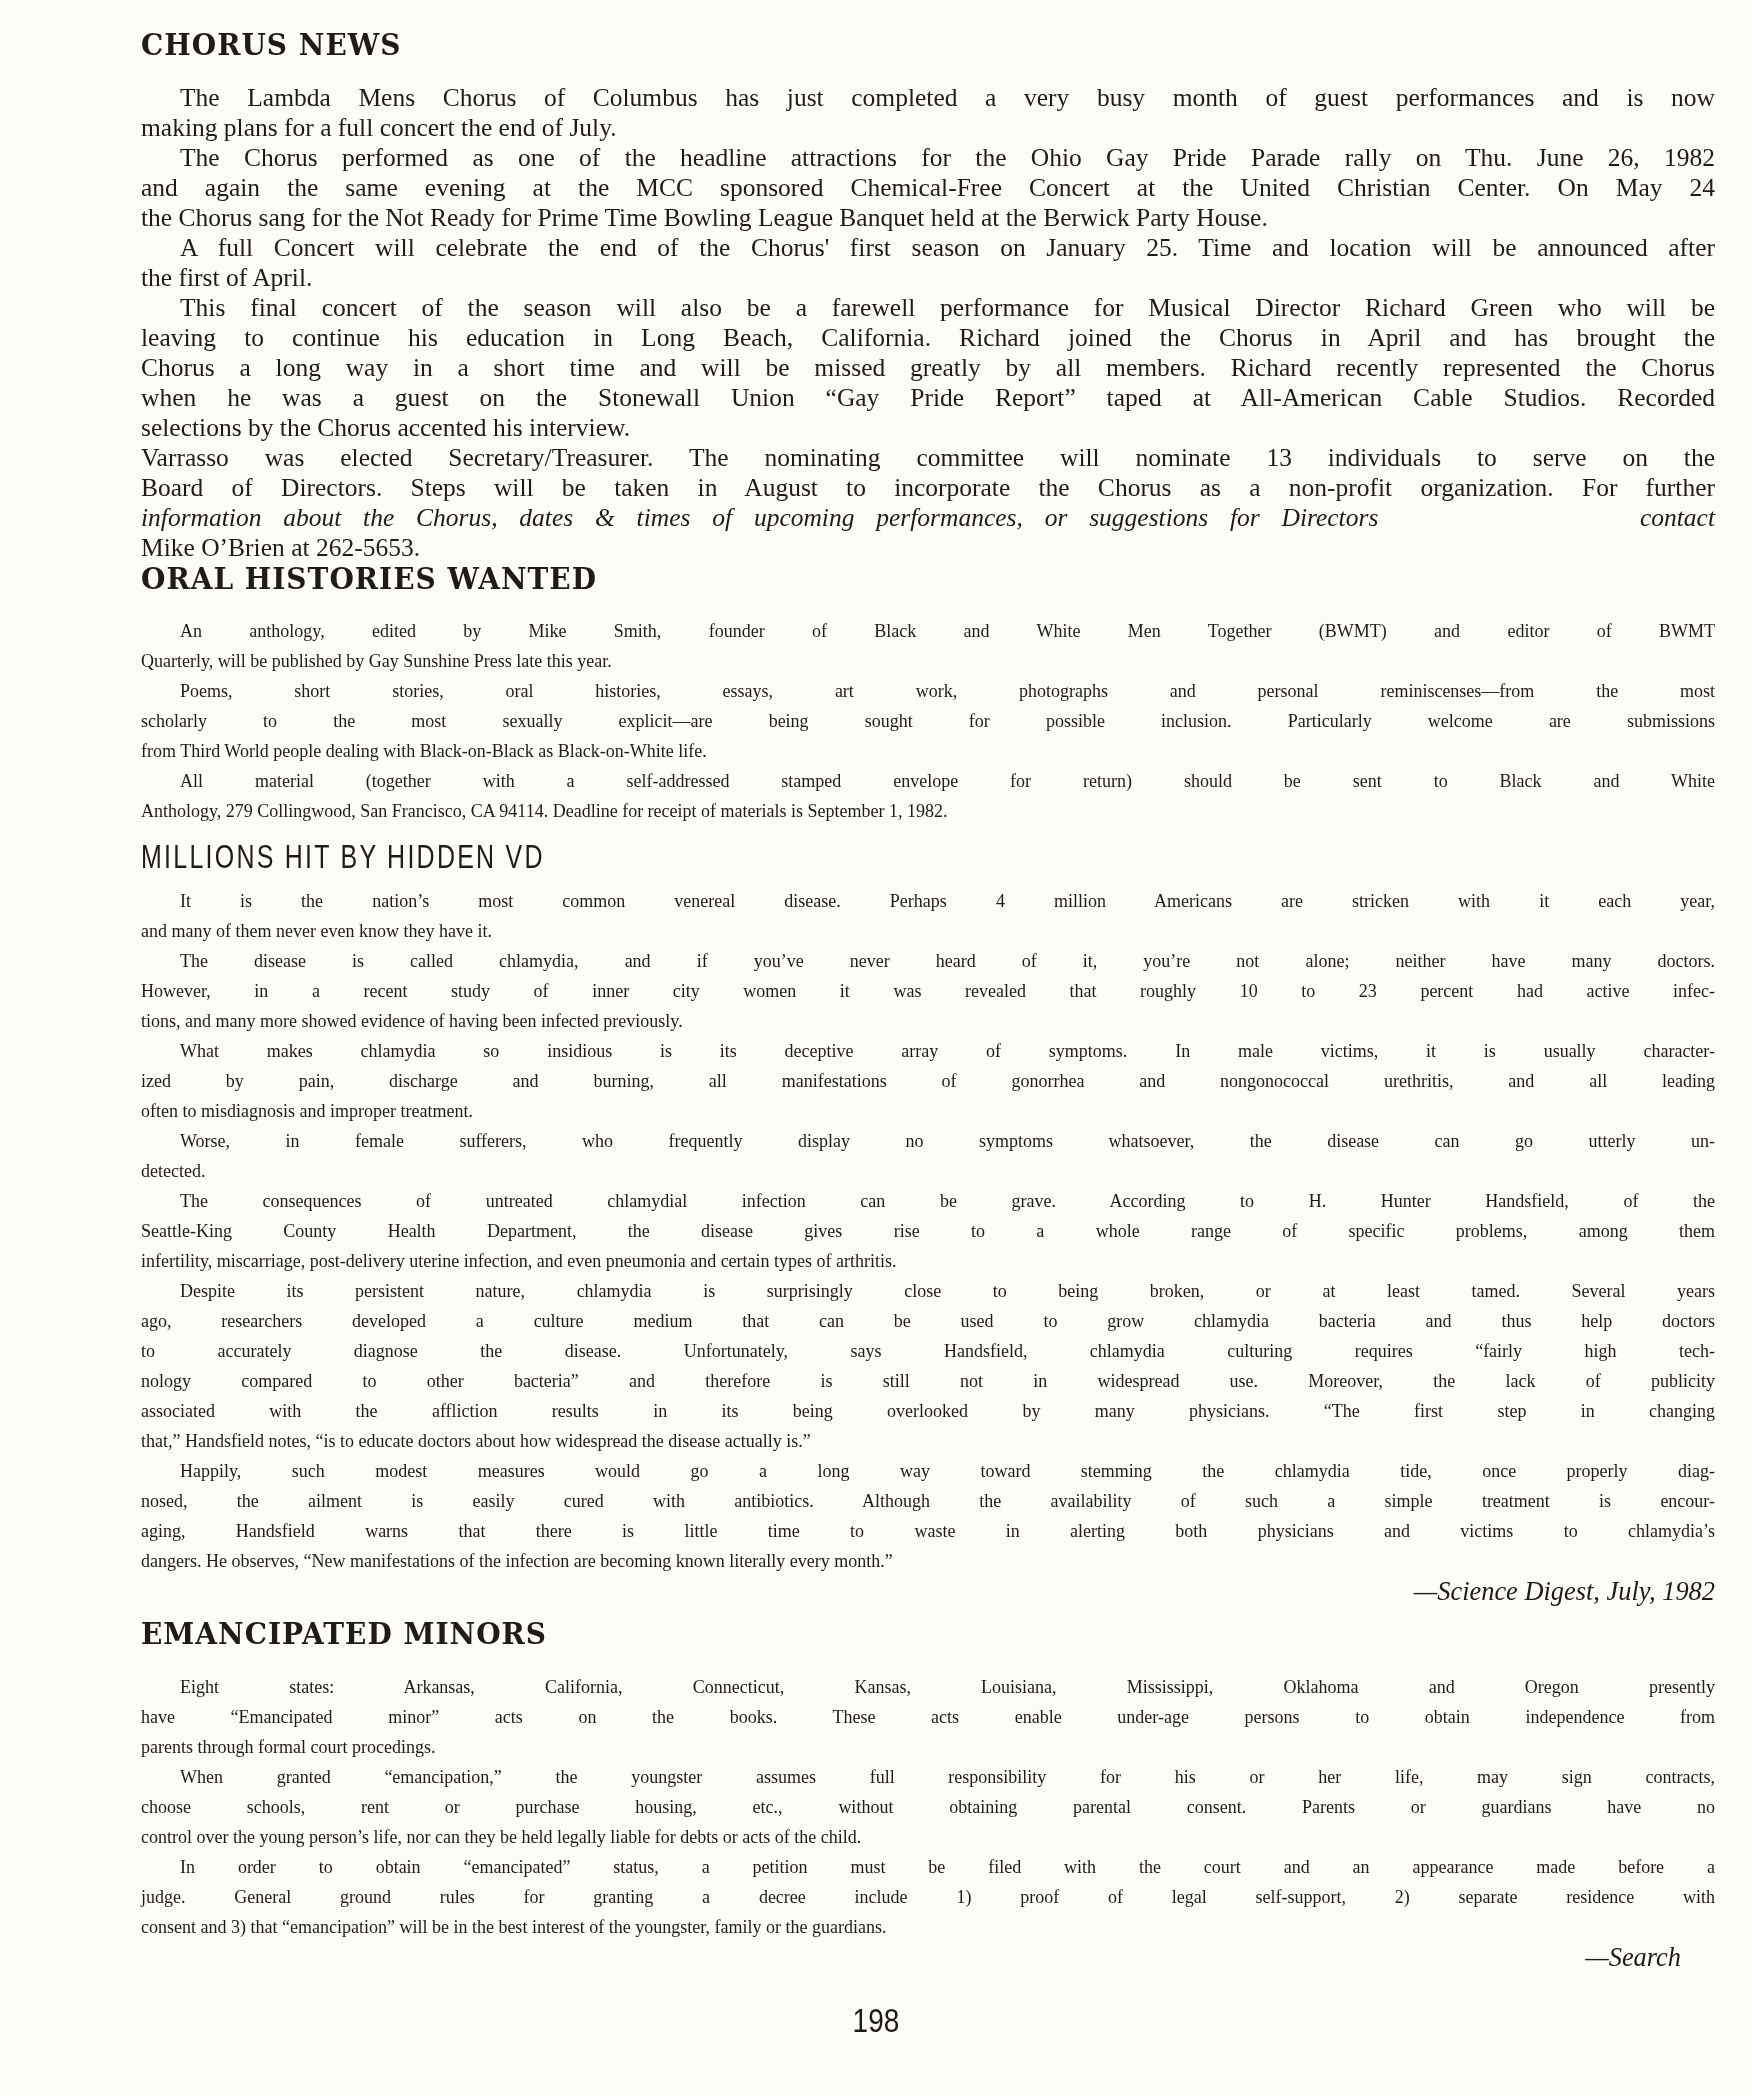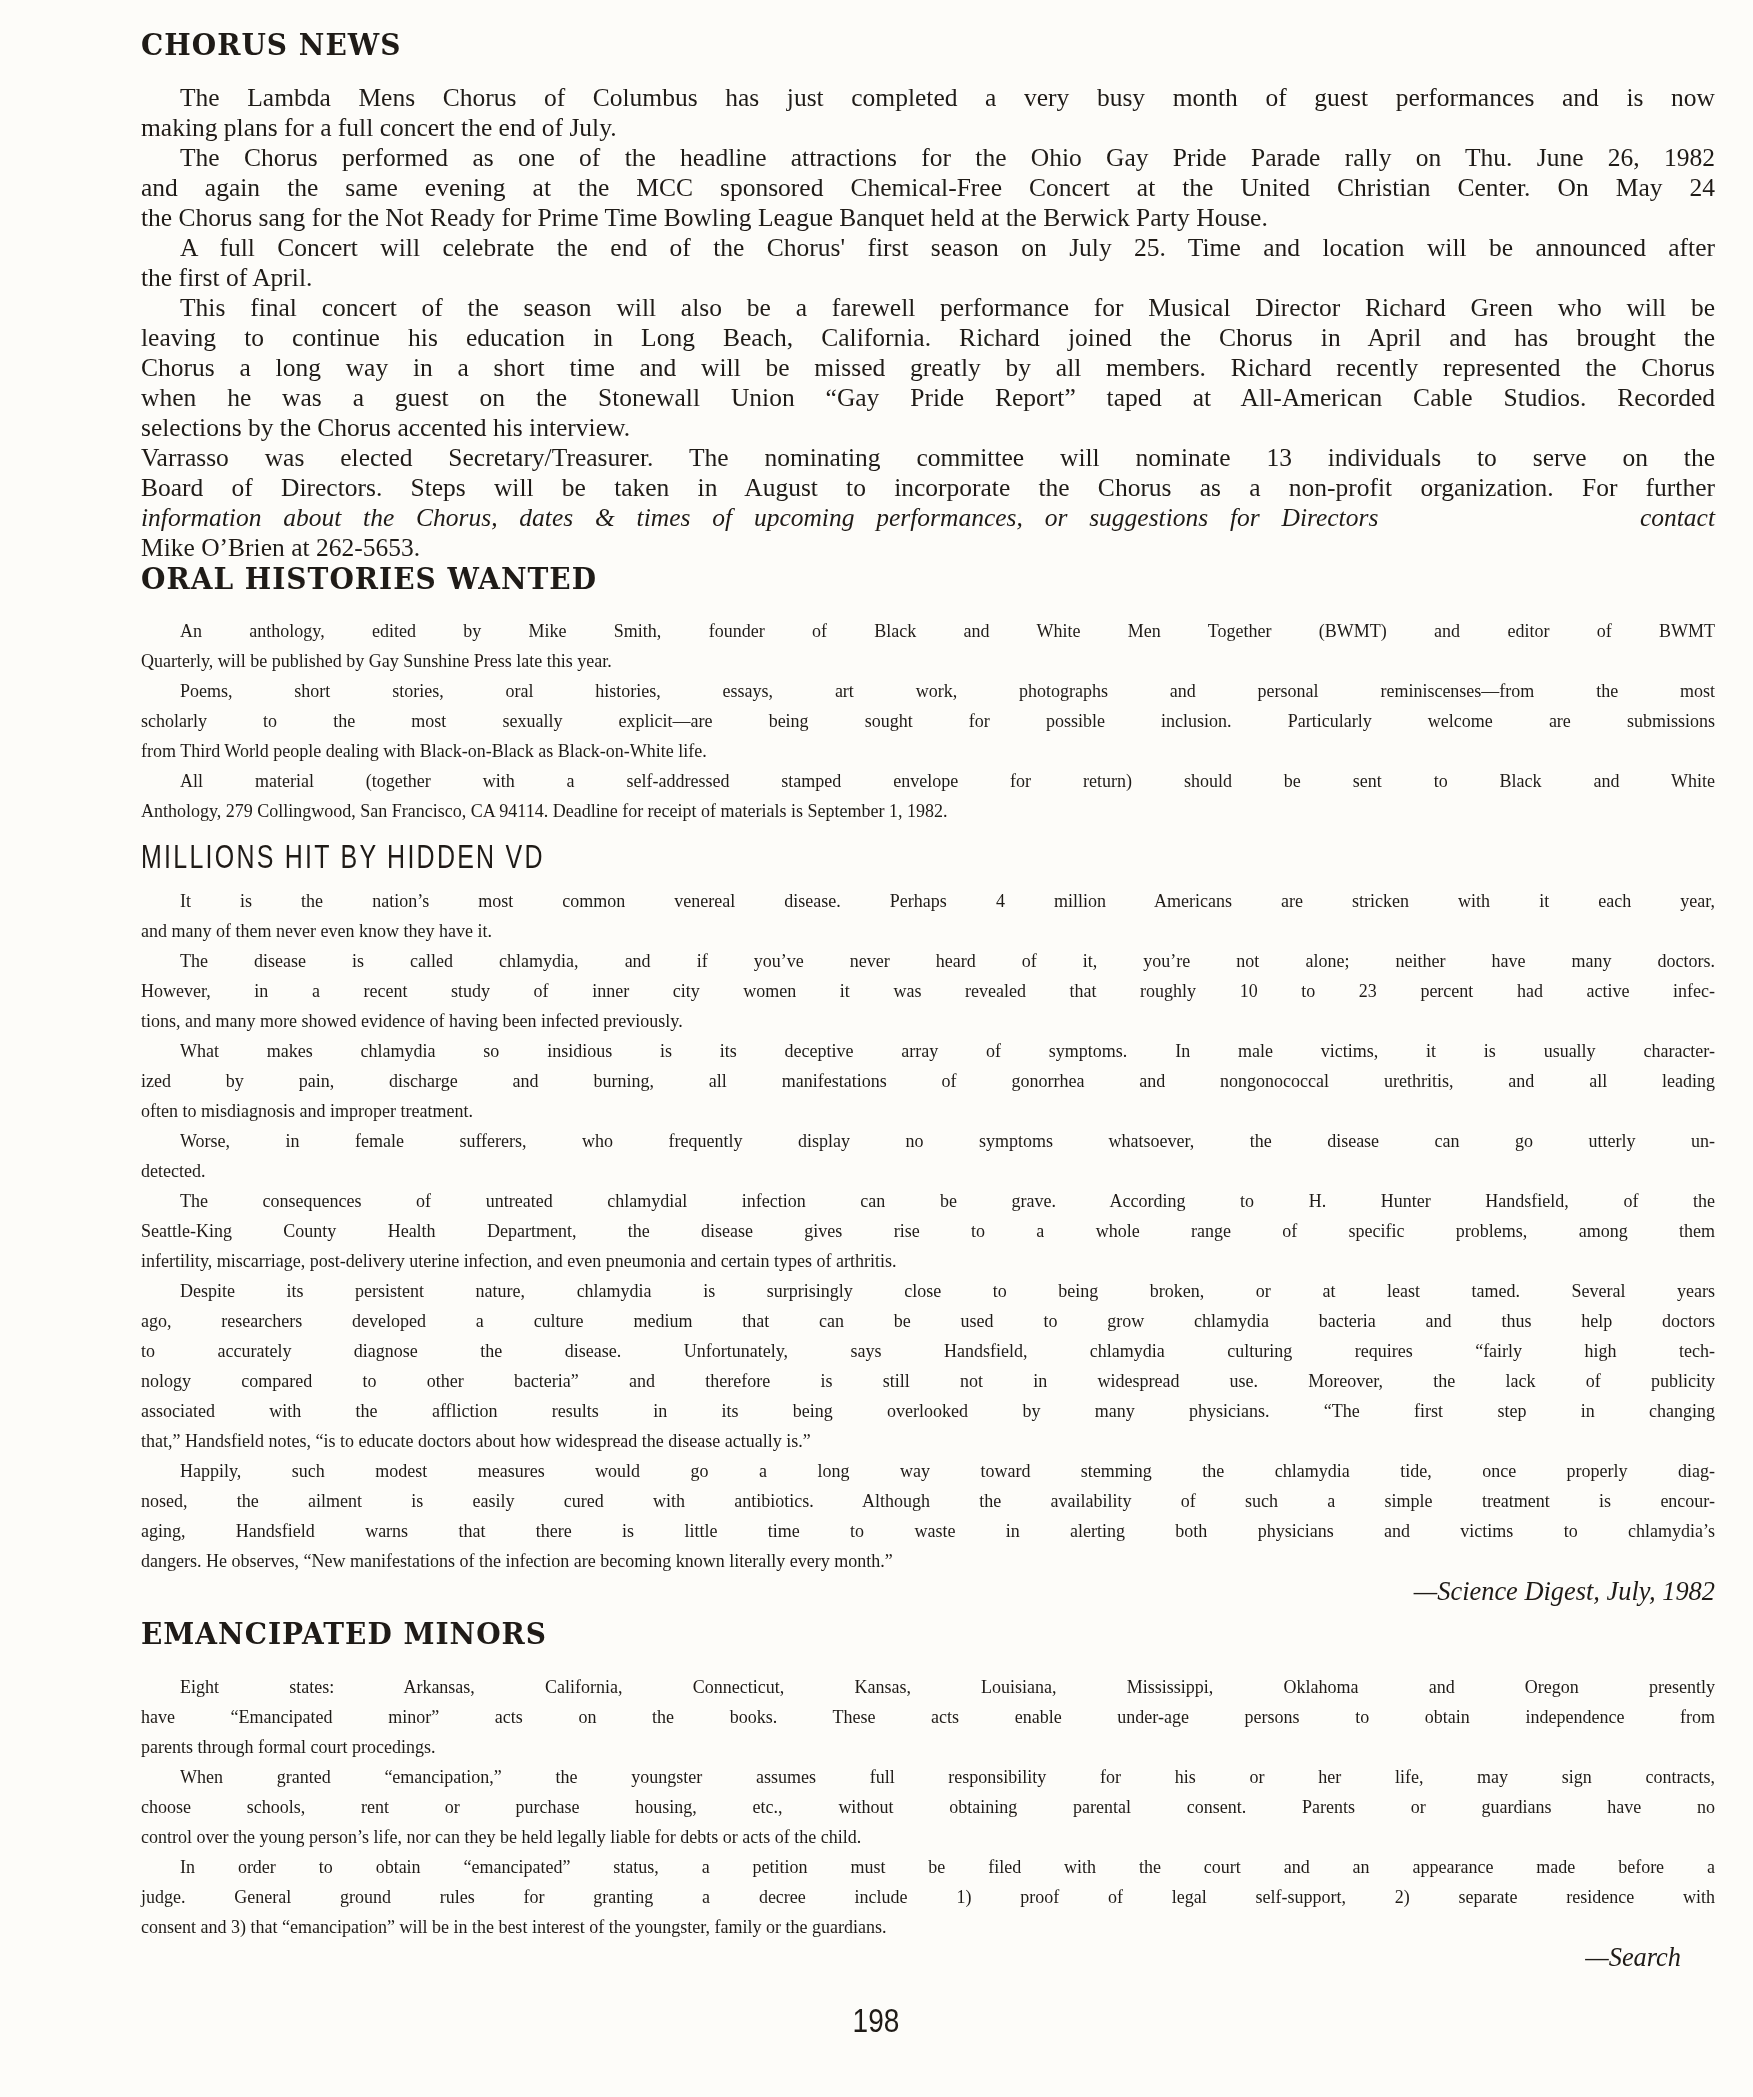--- a/index.html
+++ b/index.html
@@ -50,7 +50,7 @@
       <span class="line last">the Chorus sang for the Not Ready for Prime Time Bowling League Banquet held at the Berwick Party House.</span>
     </div>
     <div>
-      <span class="line indent">A full Concert will celebrate the end of the Chorus' first season on July 25. Time and location will be announced after</span>
+      <span class="line indent">A full Concert will celebrate the end of the Chorus' first season on January 25. Time and location will be announced after</span>
       <span class="line last">the first of April.</span>
     </div>
     <div>

